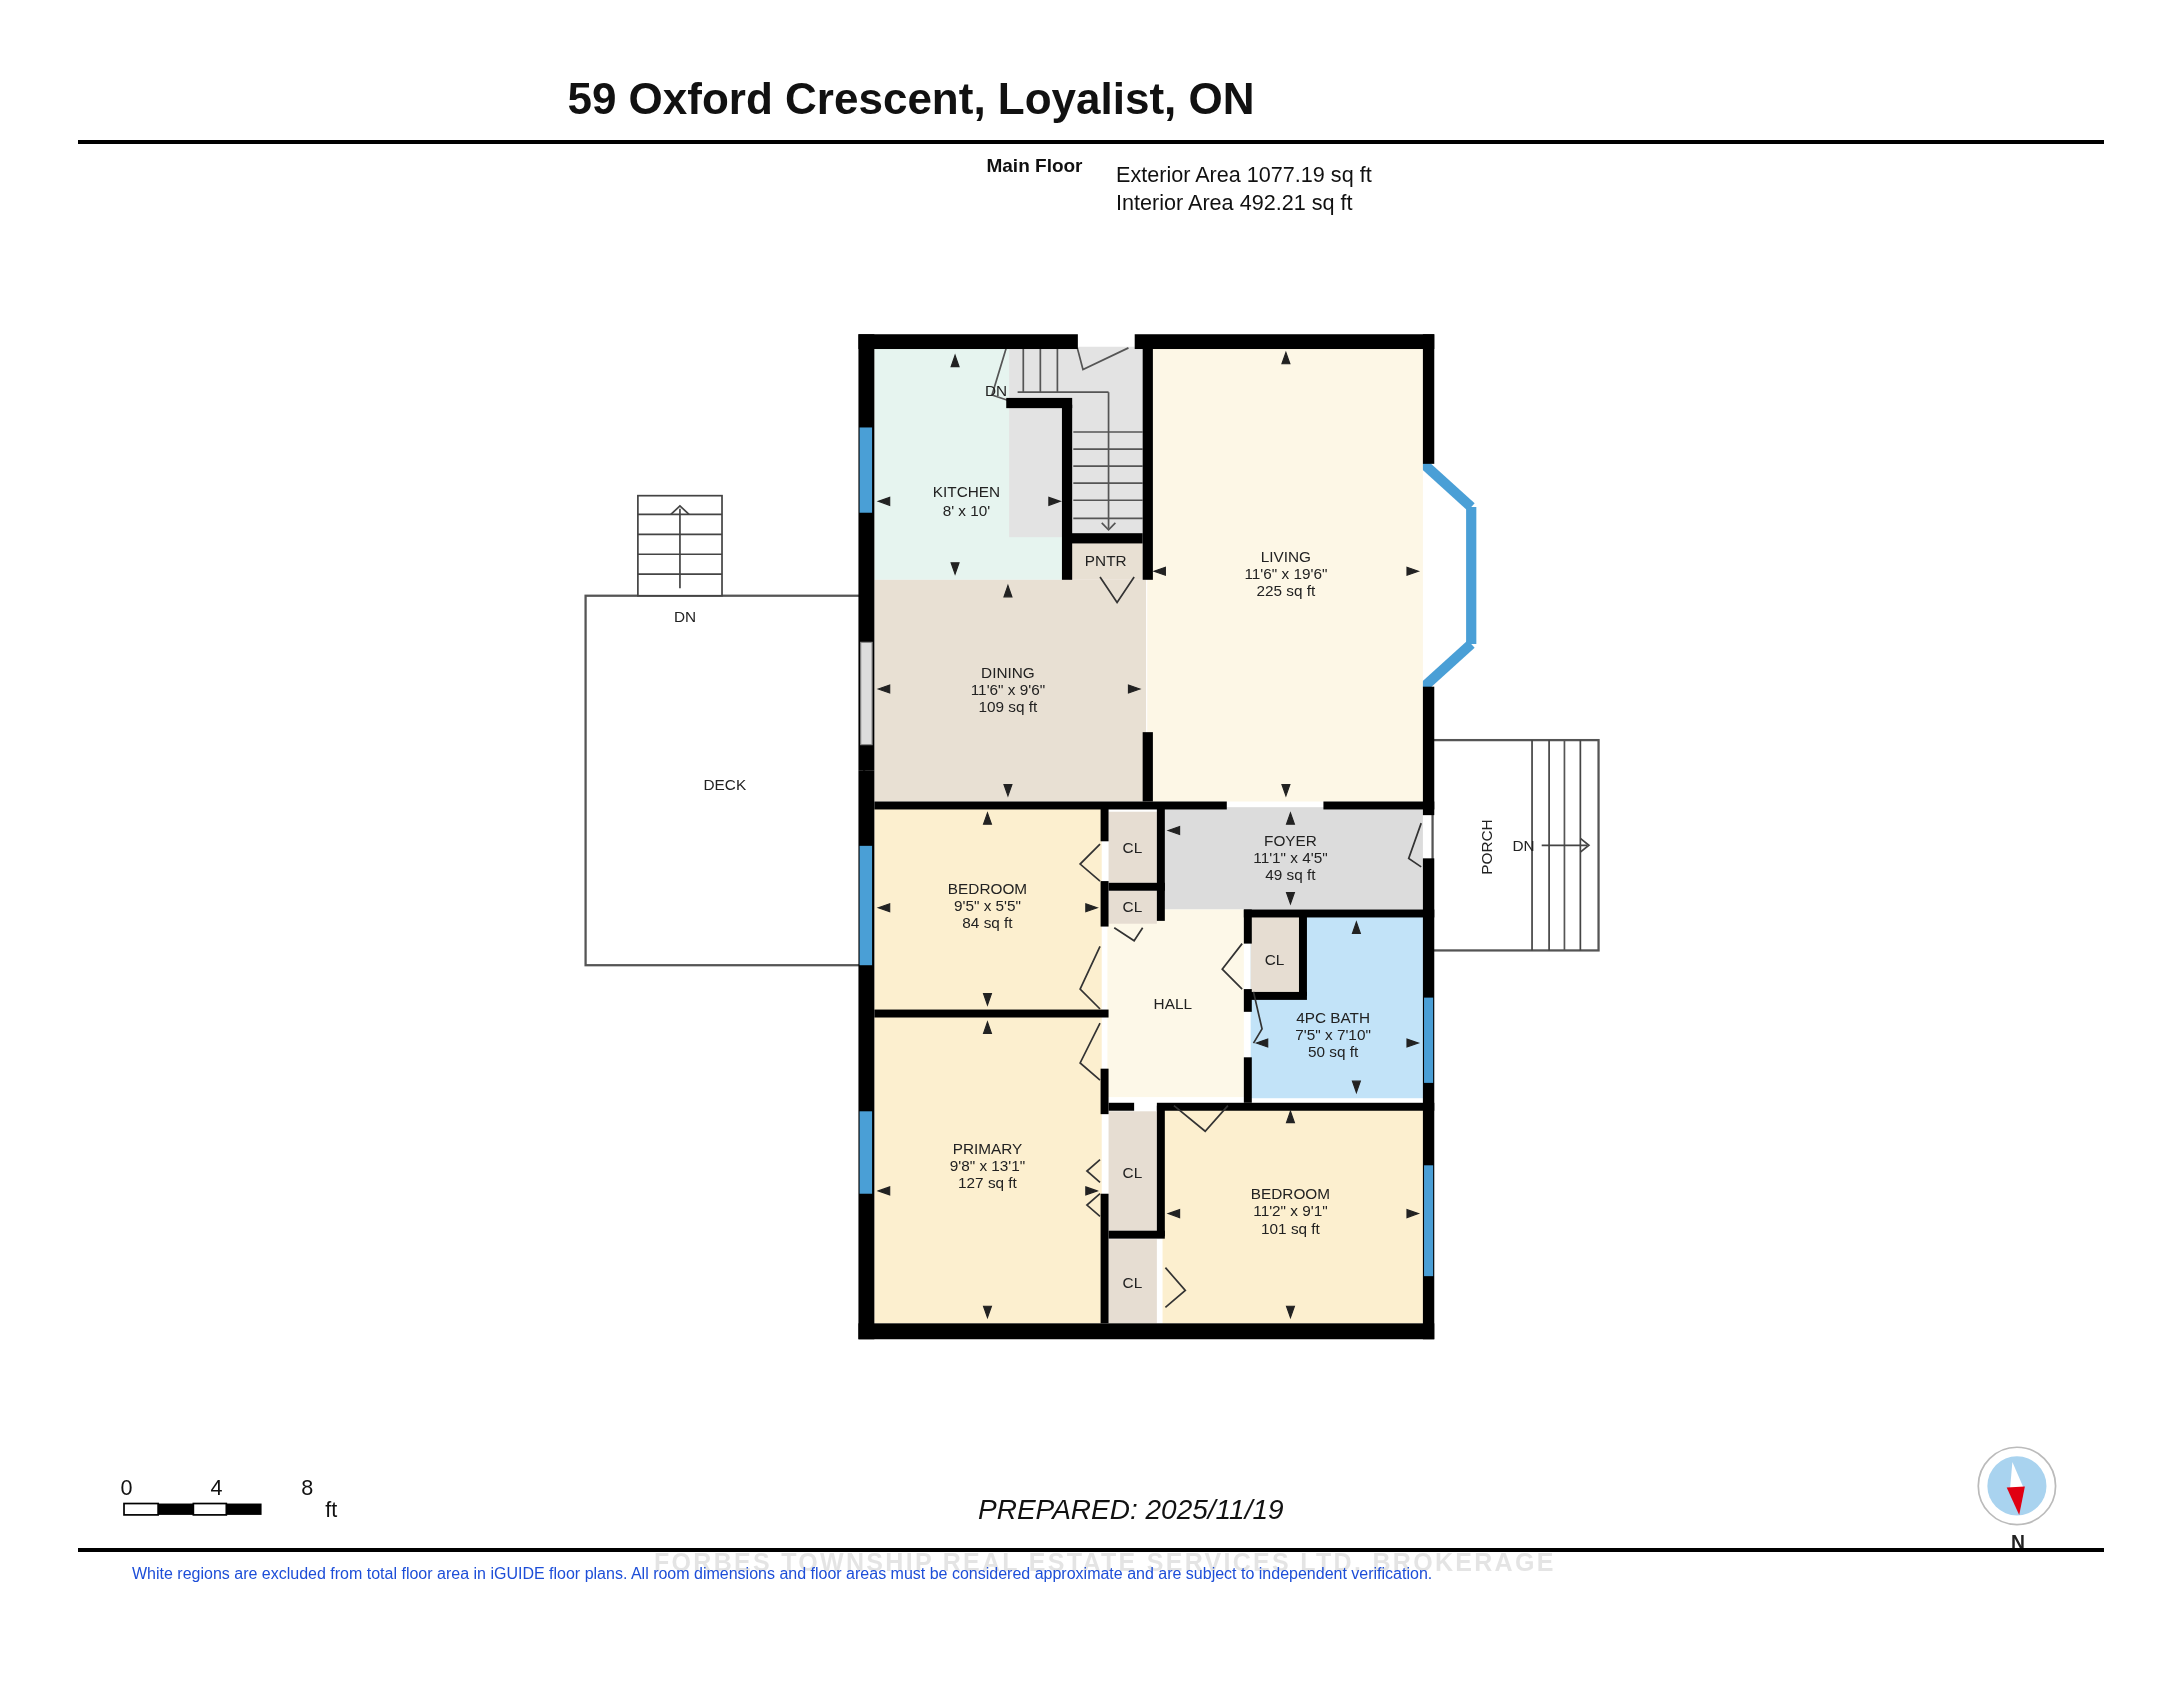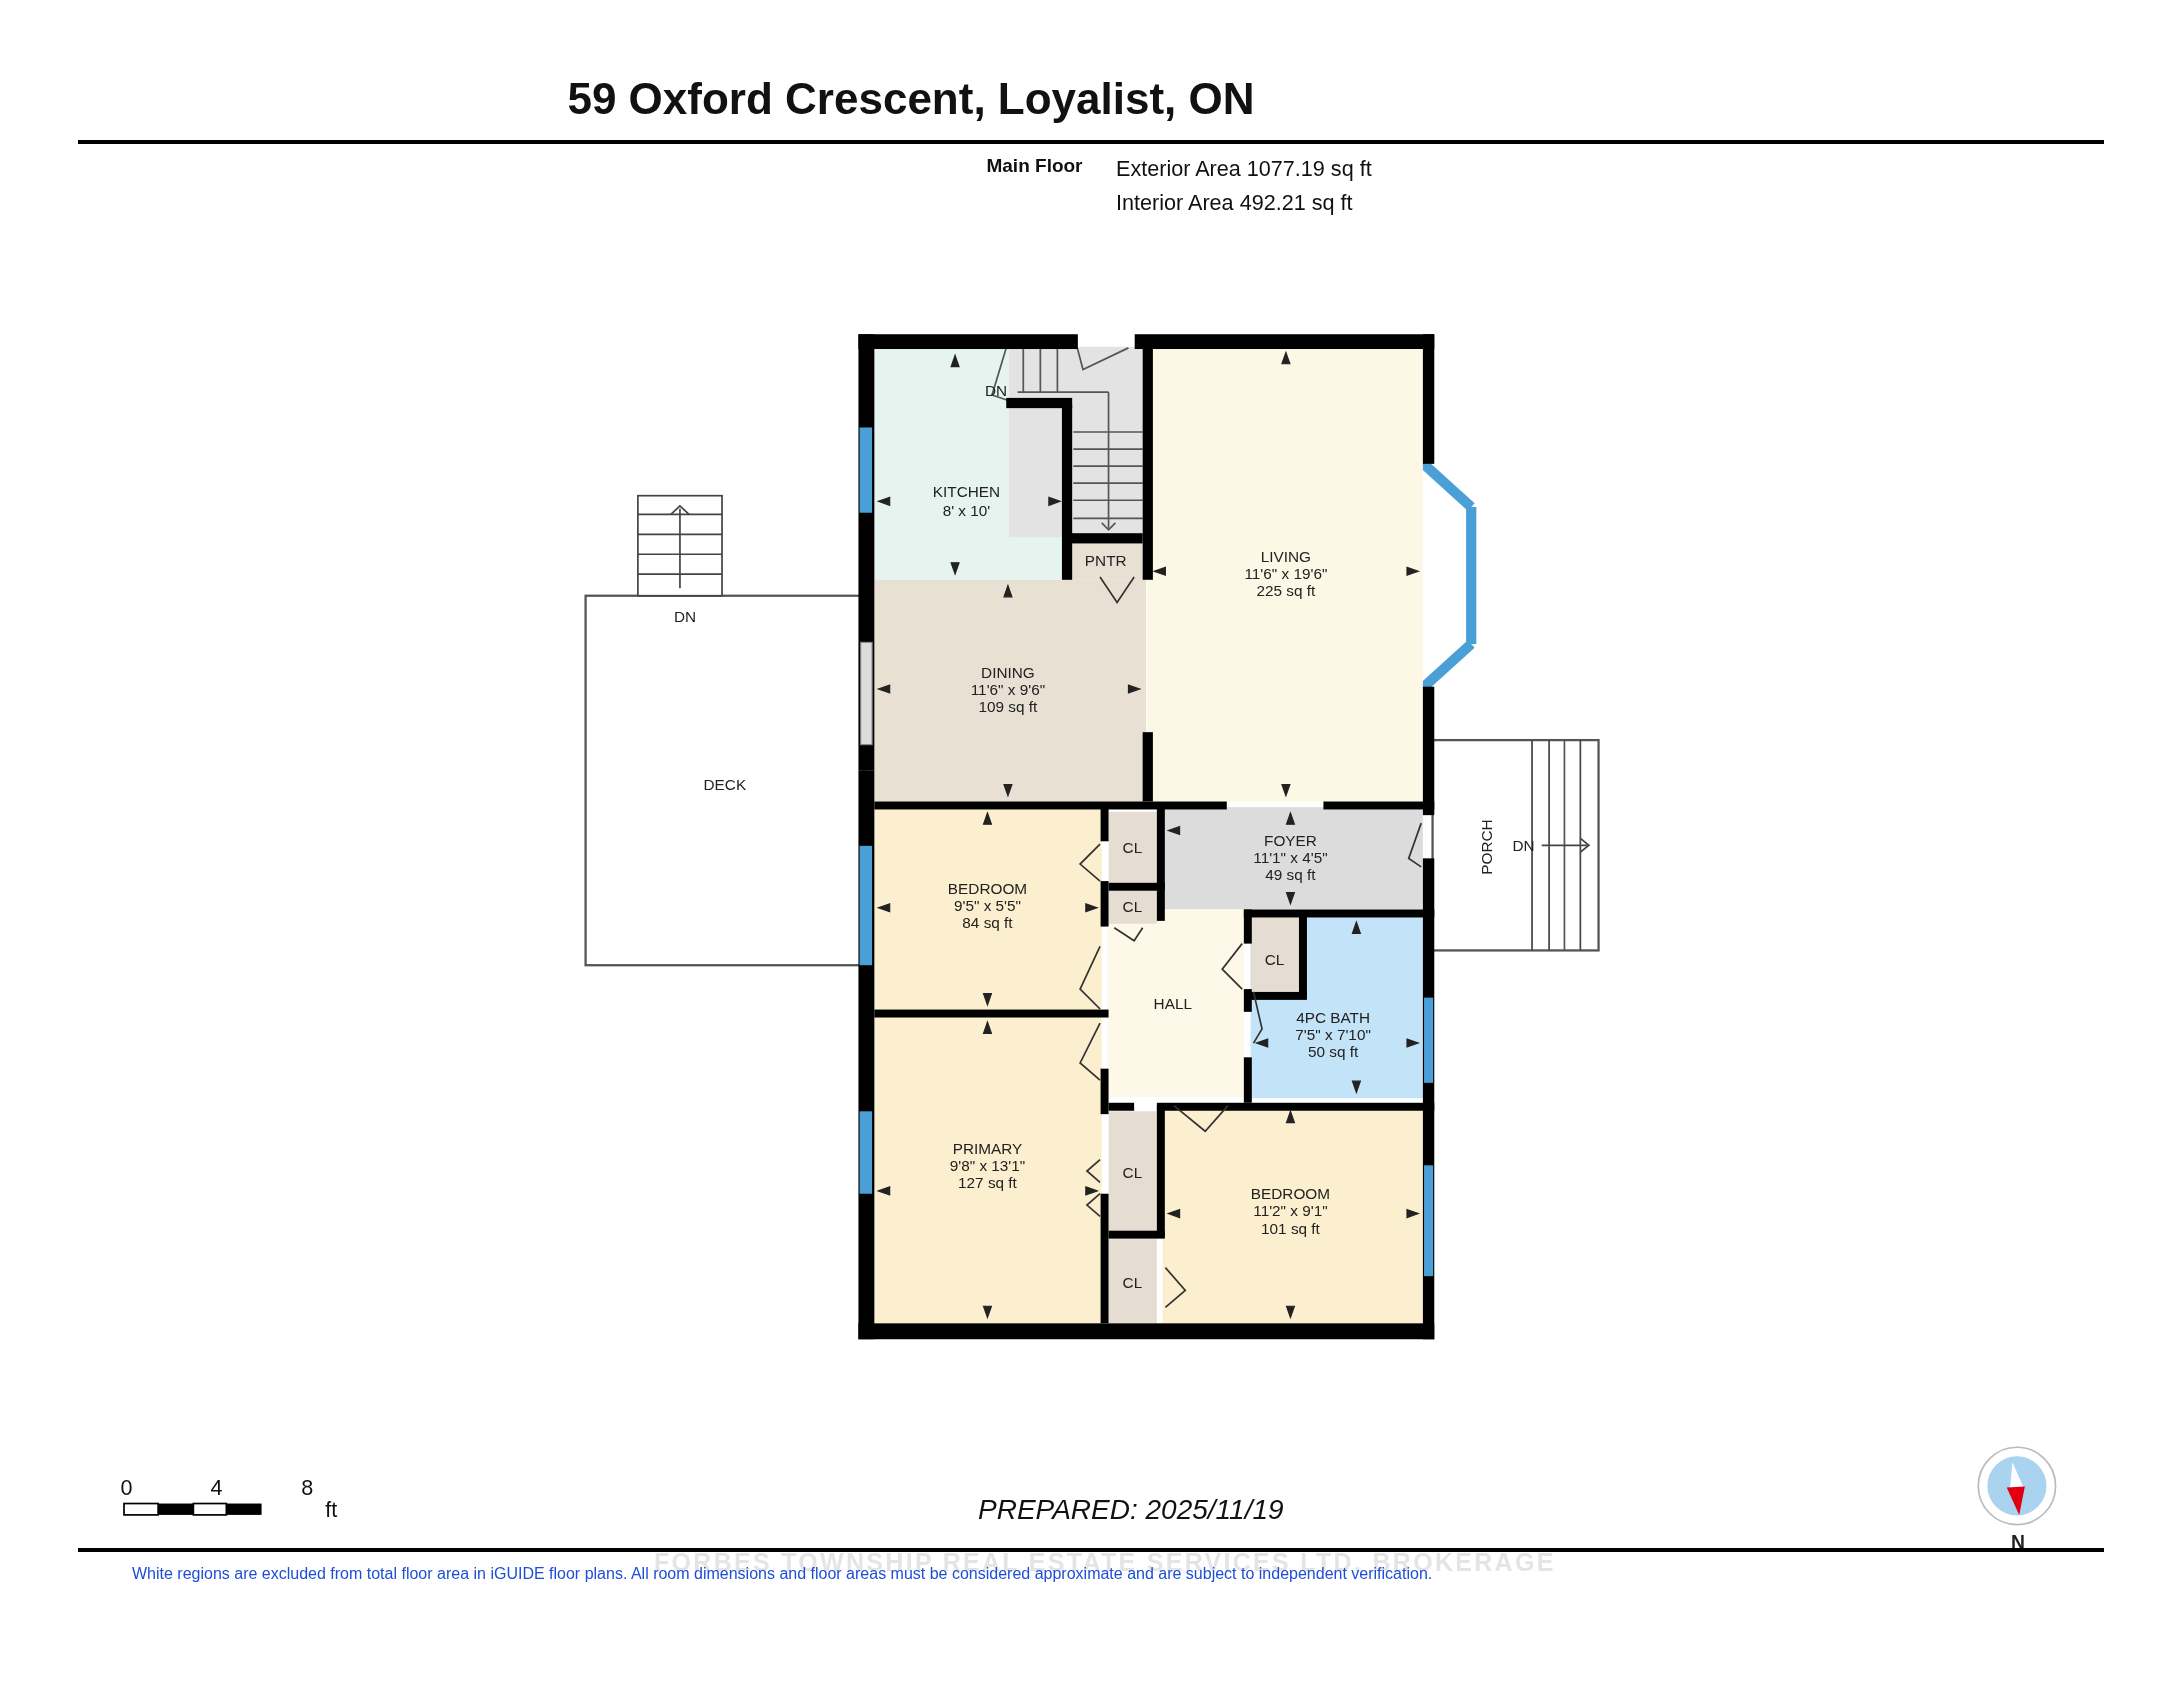--- a/index.html
+++ b/index.html
@@ -21,7 +21,7 @@
 <div class="abs rule" style="top:140px;"></div>
 
 <div class="abs floor-name">Main Floor</div>
-<div class="abs area-line" style="top:156px;text-align:center;">Exterior Area 1077.19 sq ft</div>
+<div class="abs area-line" style="top:162px;text-align:center;">Exterior Area 1077.19 sq ft</div>
 <div class="abs area-line" style="top:190px;">Interior Area 492.21 sq ft</div>
 
 <svg class="abs" style="left:0;top:0;" width="2183" height="1686" viewBox="0 0 3840 2966">

